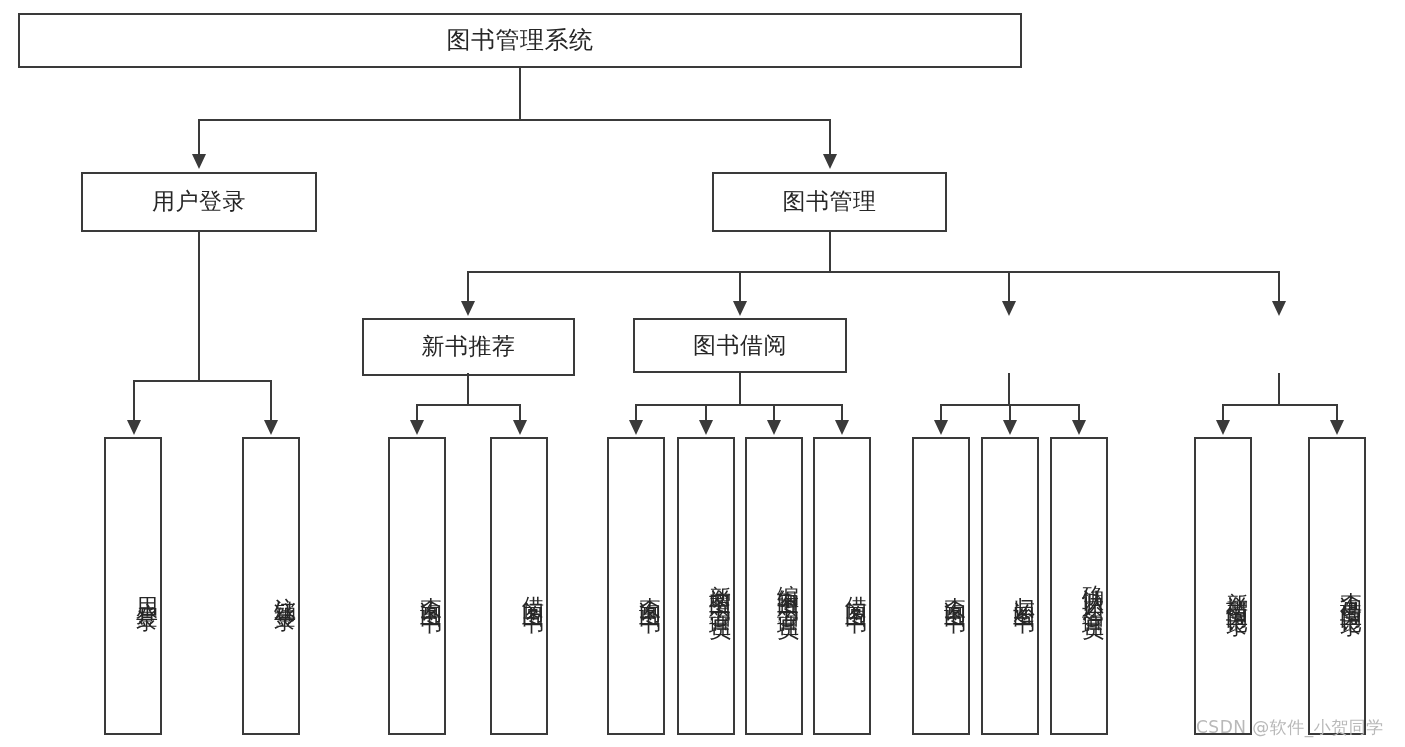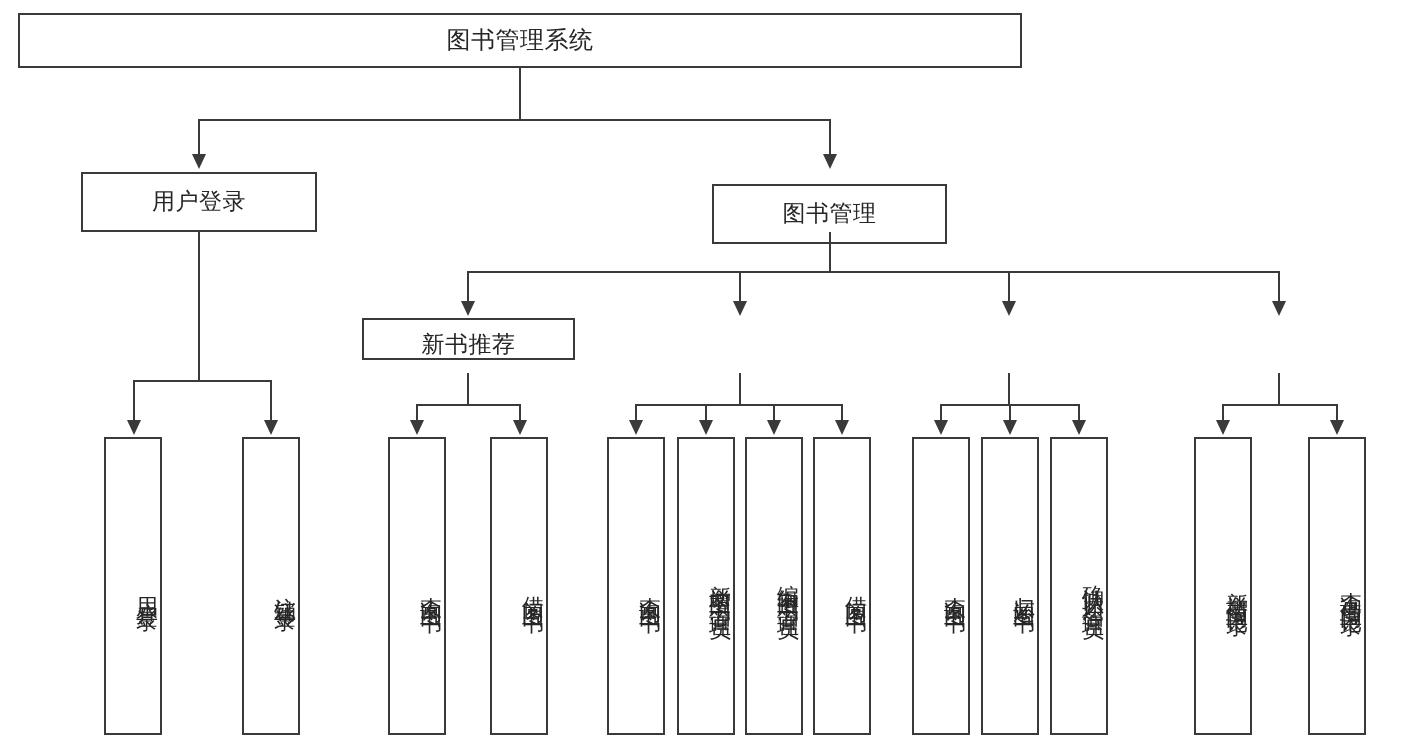--- a/index.html
+++ b/index.html
@@ -93,7 +93,7 @@
   <div class="node h" style="left:81px;top:172px;width:236px;height:60px;">
     <span>用户登录</span>
   </div>
-  <div class="node h" style="left:712px;top:184px;width:235px;height:60px;">
+  <div class="node h" style="left:712px;top:172px;width:235px;height:60px;">
     <span>图书管理</span>
   </div>
 

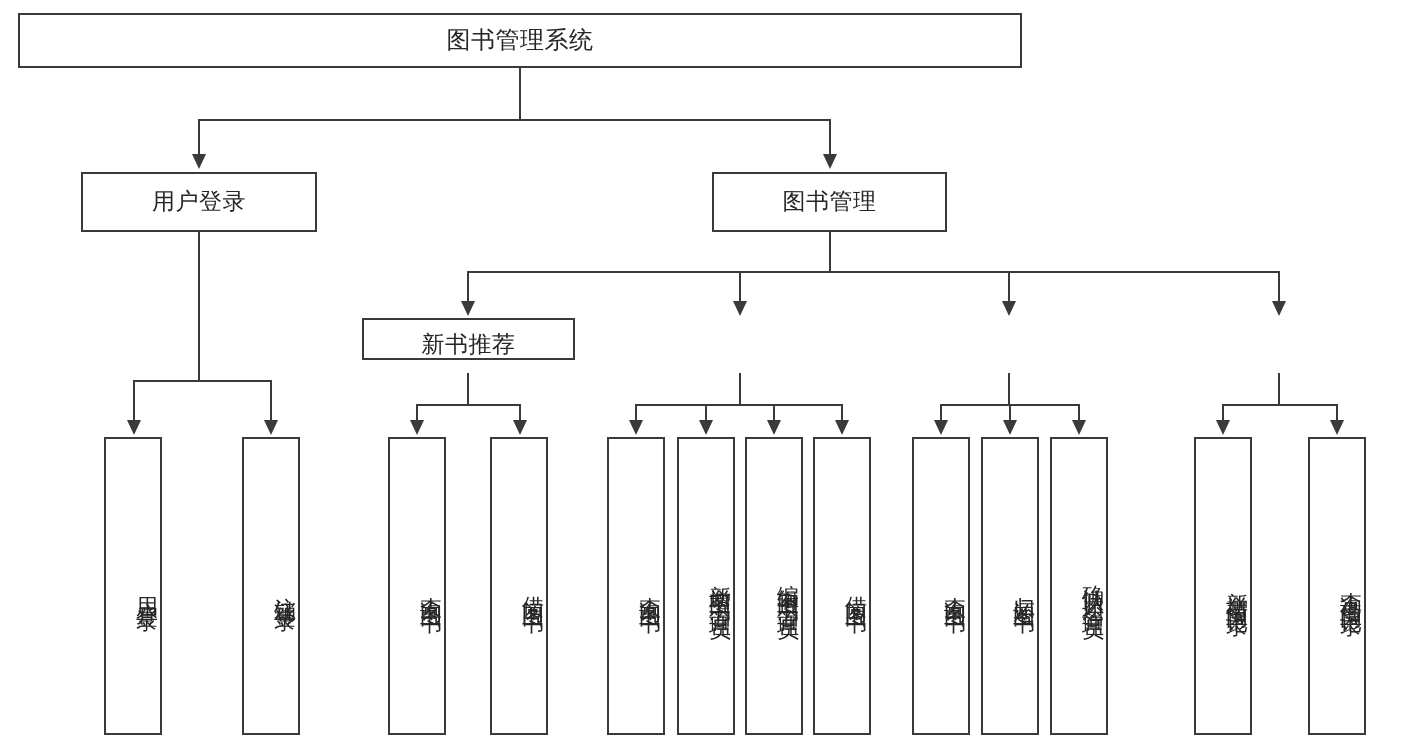--- a/index.html
+++ b/index.html
@@ -119,7 +119,7 @@
   <div class="ln v" style="left:1278px;top:271px;width:2px;height:32px;"></div>
   <div class="arrow" style="left:1272px;top:301px;"></div>
 
-  <div class="node h" style="left:362px;top:318px;width:213px;height:42px;align-items:flex-end;">
+  <div class="node h" style="left:362px;top:318px;width:213px;height:58px;">
     <span>新书推荐</span>
   </div>
 

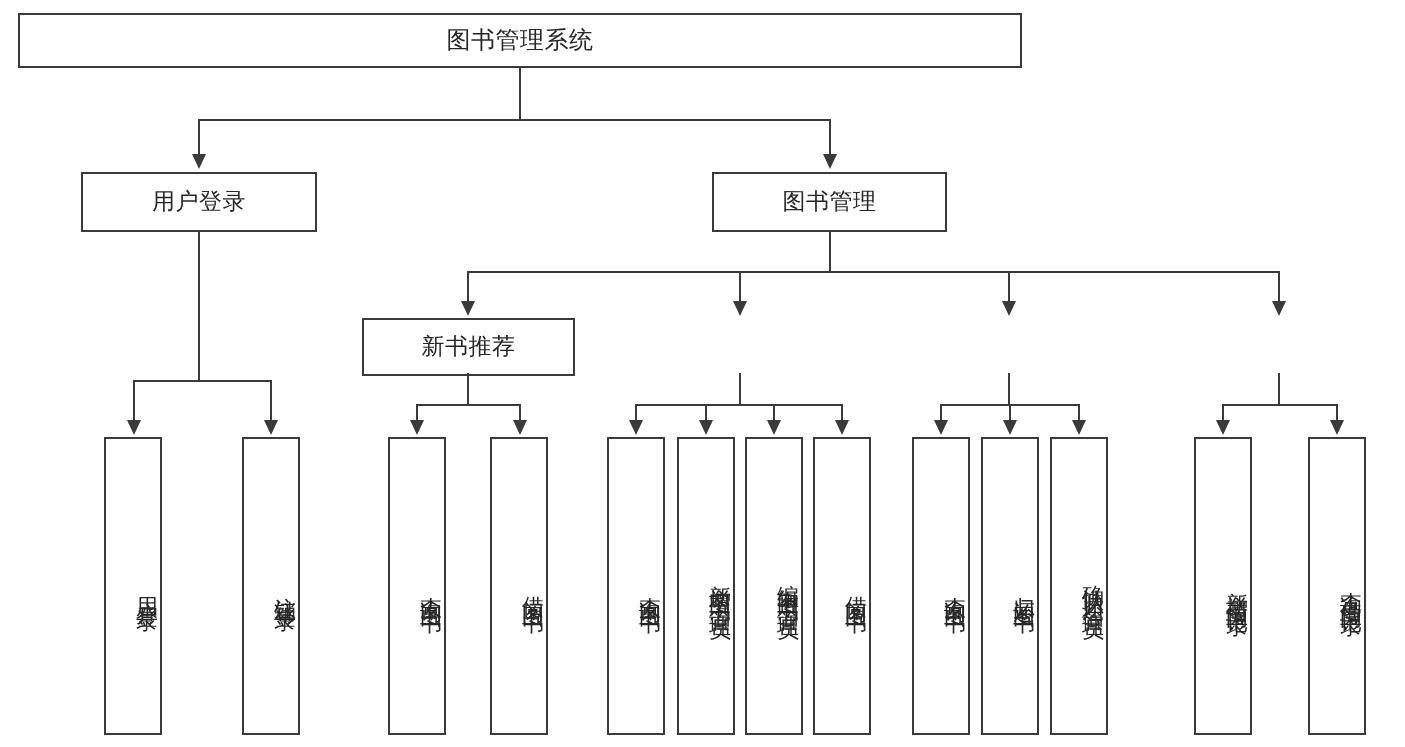--- a/index.html
+++ b/index.html
@@ -121,6 +121,9 @@
 
   <div class="node h" style="left:362px;top:318px;width:213px;height:58px;">
     <span>新书推荐</span>
+  </div>
+  <div class="node h" style="left:633px;top:318px;width:214px;height:55px;">
+    <span>图书借阅</span>
   </div>
 
   <div class="ln v" style="left:467px;top:373px;width:2px;height:33px;"></div>

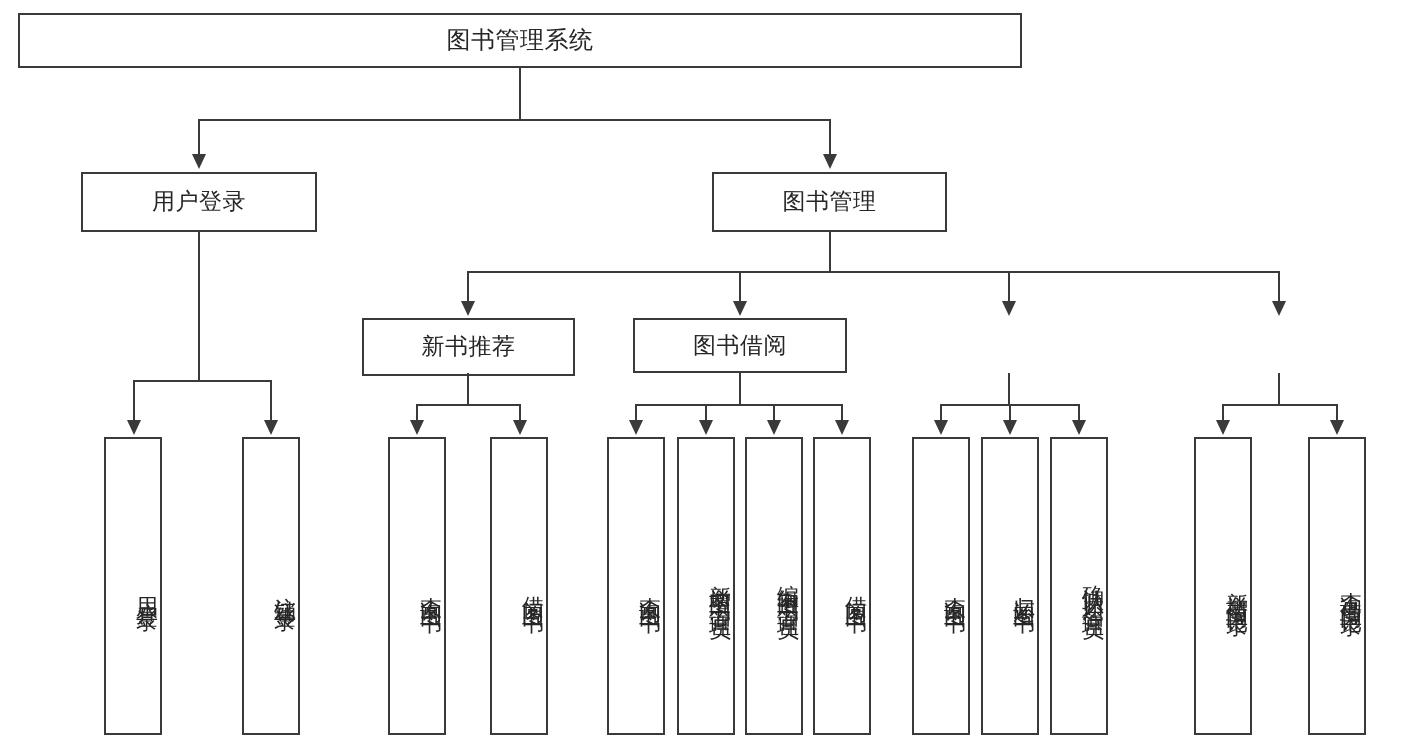--- a/index.html
+++ b/index.html
@@ -204,6 +204,7 @@
     <span class="vtext">查询借阅记录</span>
   </div>
 
+  <div id="watermark" style="left:1196px;top:716px;">CSDN @软件_小贺同学</div>
 
 </div>
 

